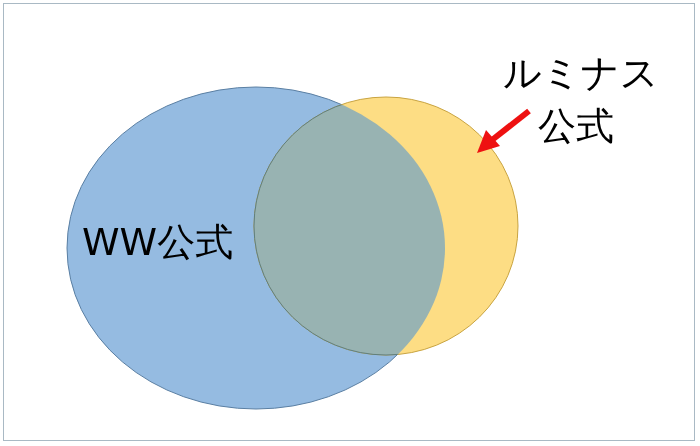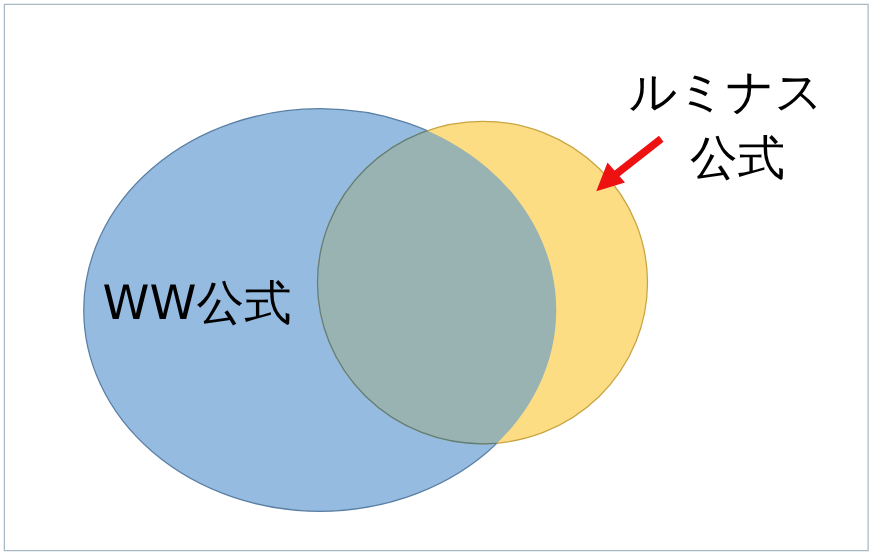--- a/index.html
+++ b/index.html
@@ -32,6 +32,6 @@
 
 <div class="lbl" style="left:82px; top:223px;">WW公式</div>
 <div class="lbl" style="left:503px; top:54px;">ルミナス</div>
-<div class="lbl" style="left:552px; top:107px;">公式</div>
+<div class="lbl" style="left:538px; top:107px;">公式</div>
 
 </body></html>

